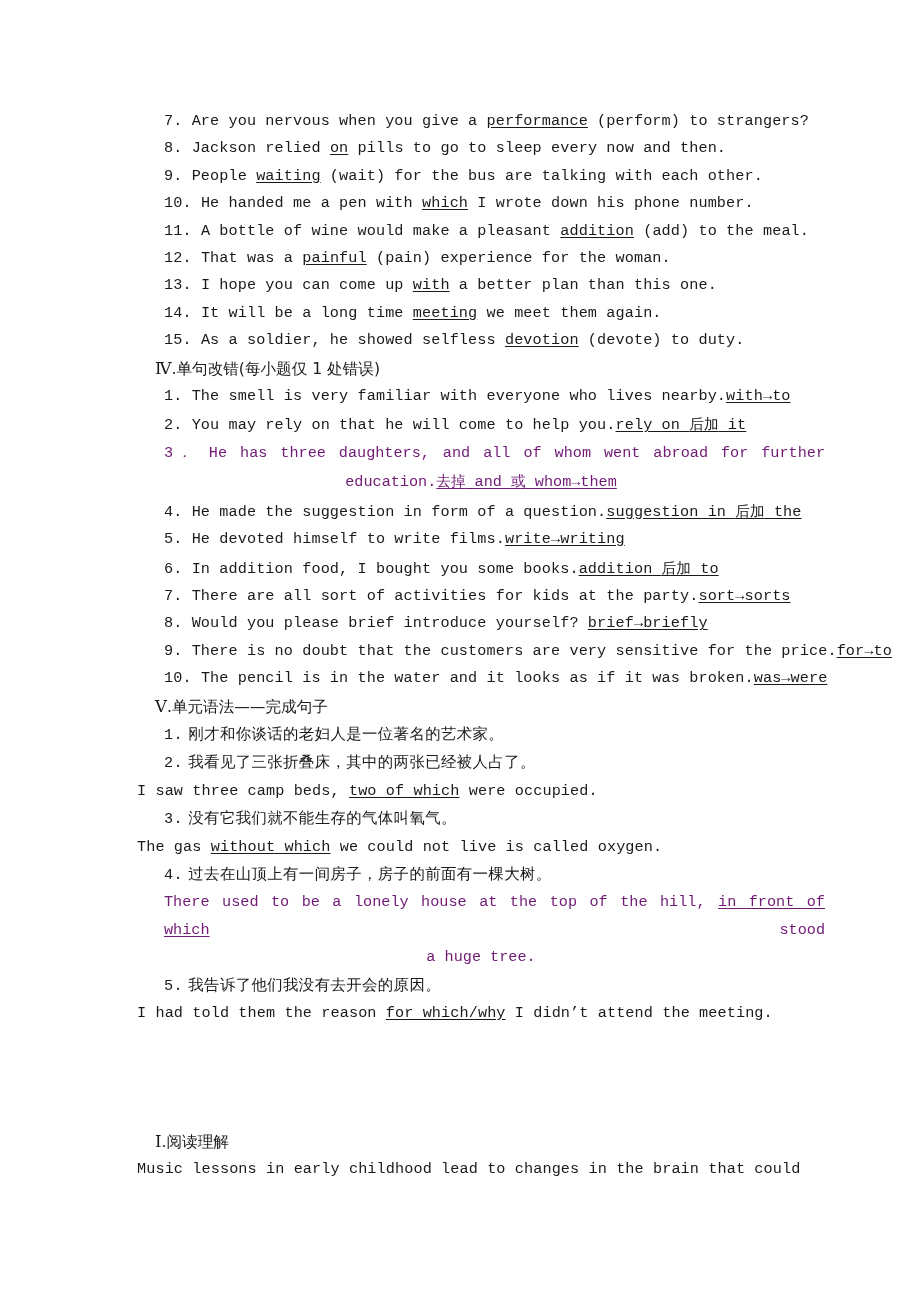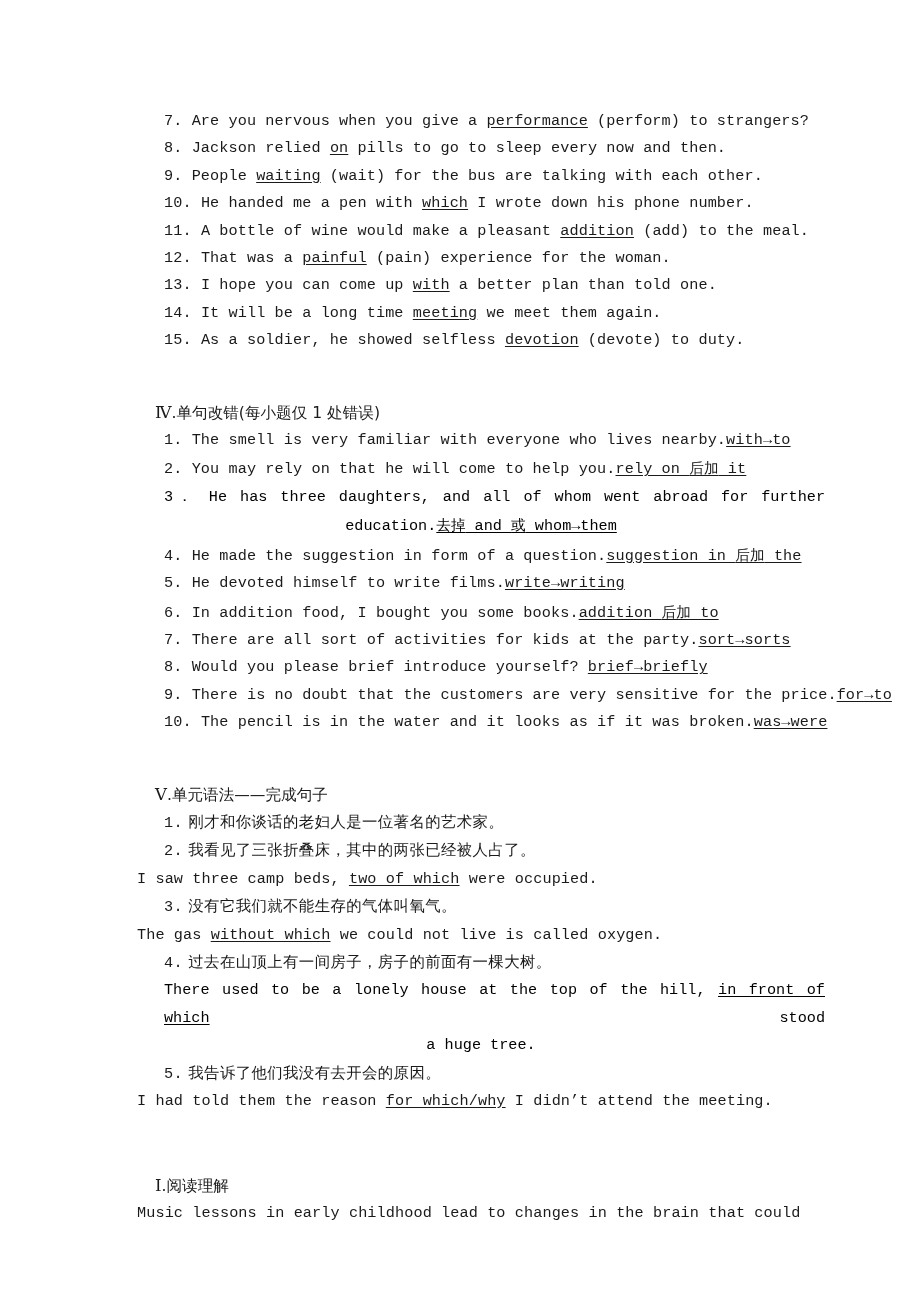--- a/index.html
+++ b/index.html
@@ -196,7 +196,7 @@
 
     <div class="line num"><span>12.</span> <span>That was a </span><u>painful</u><span> (pain)  experience for the woman.</span></div>
 
-    <div class="line num"><span>13.</span> <span>I hope you can come up </span><u>with</u><span> a better plan than told one.</span></div>
+    <div class="line num"><span>13.</span> <span>I hope you can come up </span><u>with</u><span> a better plan than this one.</span></div>
 
     <div class="line num"><span>14.</span> <span>It will be a long time </span><u>meeting</u><span> we meet them again.</span></div>
 

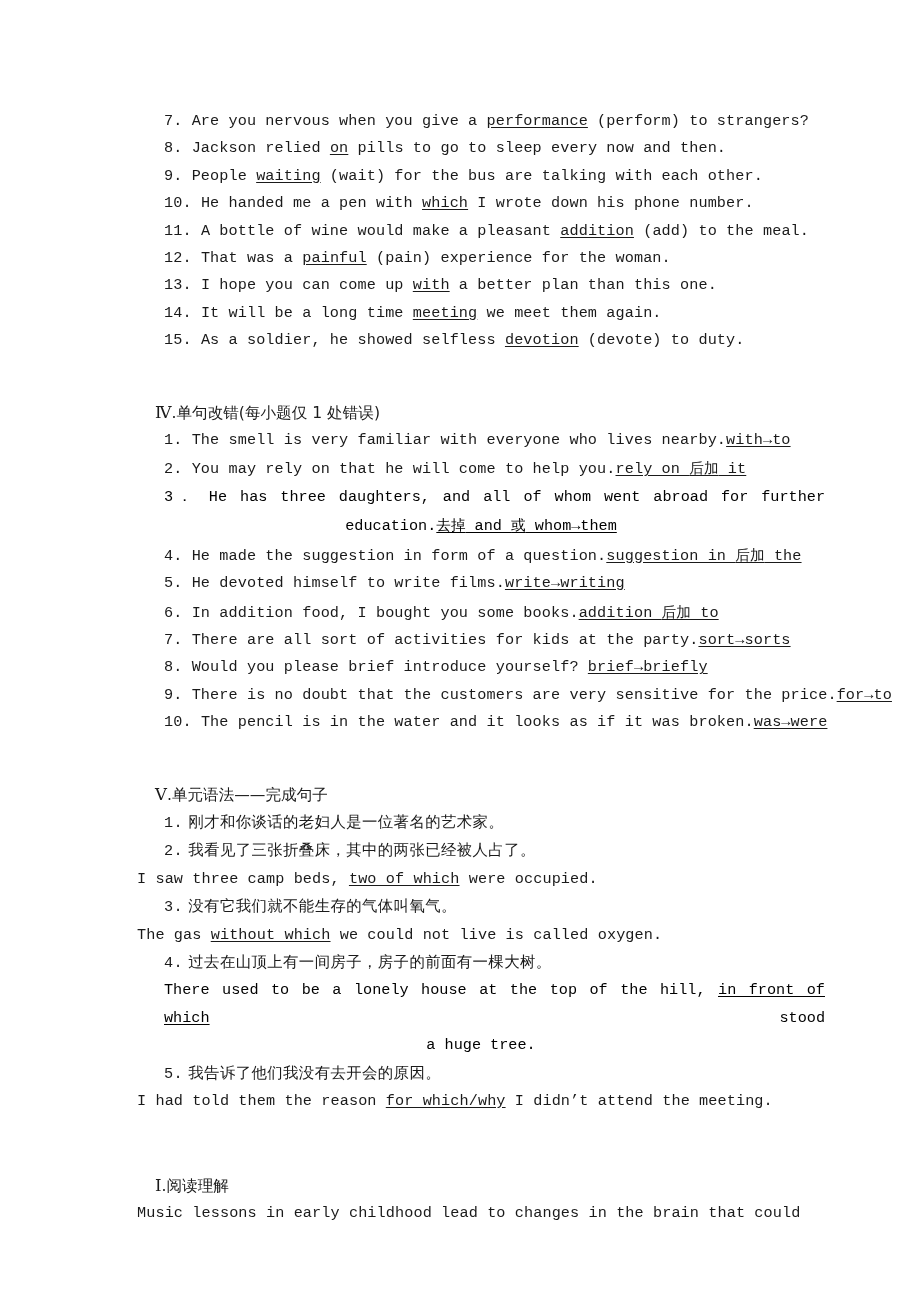--- a/index.html
+++ b/index.html
@@ -49,7 +49,6 @@
     font-family: "Liberation Serif", "DejaVu Serif", serif;
     font-size: 16.5px;
     letter-spacing: 0;
-    margin-top: 44px;
   }
   .heading .cjk {
     font-family: "DejaVu Sans", "Liberation Sans", sans-serif;

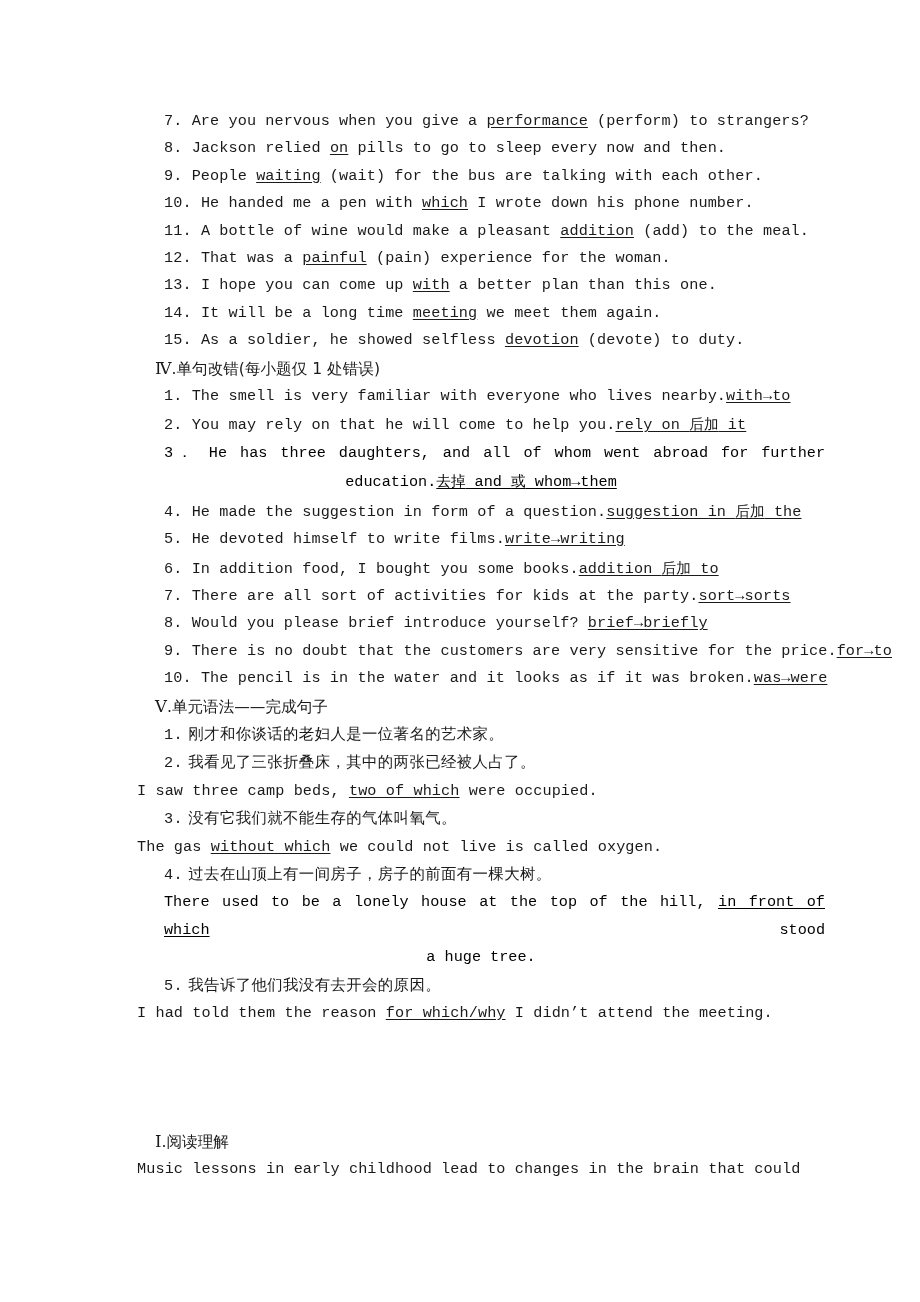--- a/index.html
+++ b/index.html
@@ -74,7 +74,7 @@
   .just-block {
     font-size: 15.2px;
     line-height: 27.4px;
-    color: #000000;
+    color: #701a75;
   }
   .just-line-a {
     text-align: justify;

